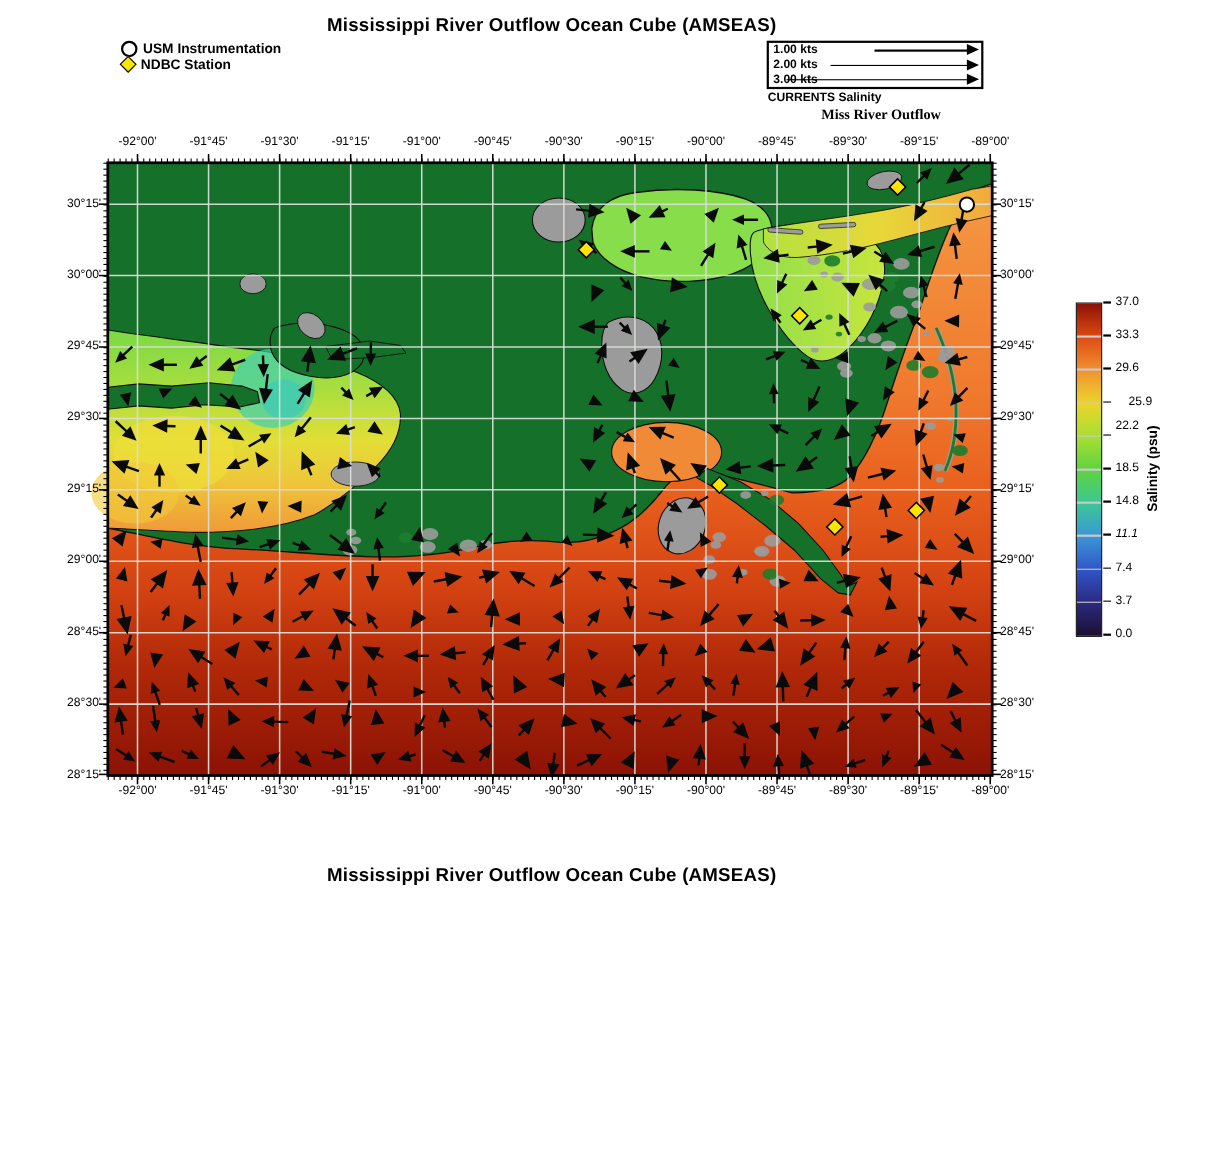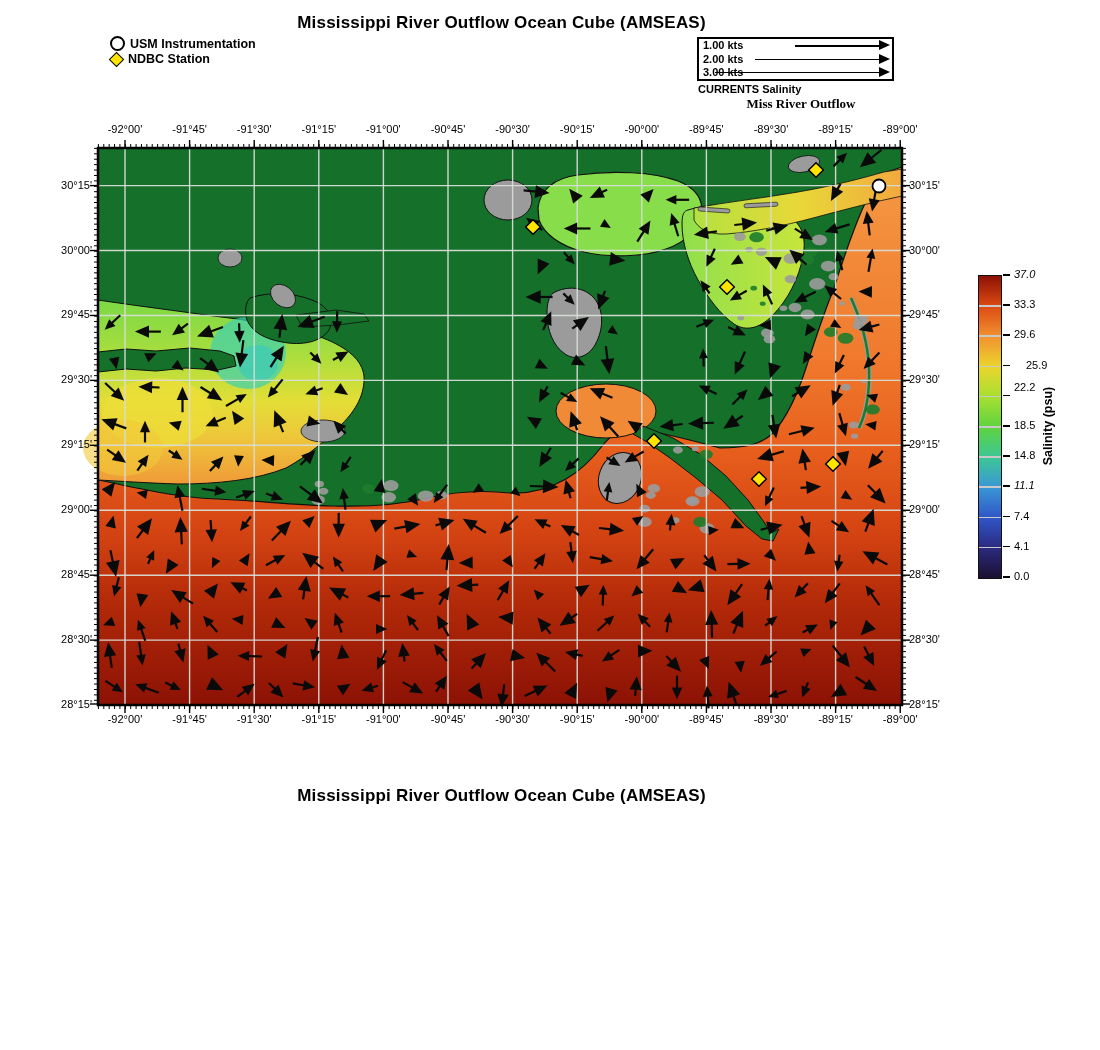--- a/index.html
+++ b/index.html
@@ -17,7 +17,7 @@
   .region-label{position:absolute;left:700px;width:202px;top:96px;text-align:center;
             font-family:"Liberation Serif",serif;font-size:13px;font-weight:bold;}
   .stn-legend{position:absolute;left:110px;top:37px;}
-  .stn-row{display:flex;align-items:flex-end;height:14px;margin-bottom:1px;}
+  .stn-row{display:flex;align-items:flex-start;height:14px;margin-bottom:1px;}
   .icon-circle{width:11px;height:11px;border:2px solid #000;border-radius:50%;
                background:#fff;display:inline-block;flex:0 0 auto;}
   .icon-diamond{width:9px;height:9px;border:1.6px solid #000;background:var(--yellow);

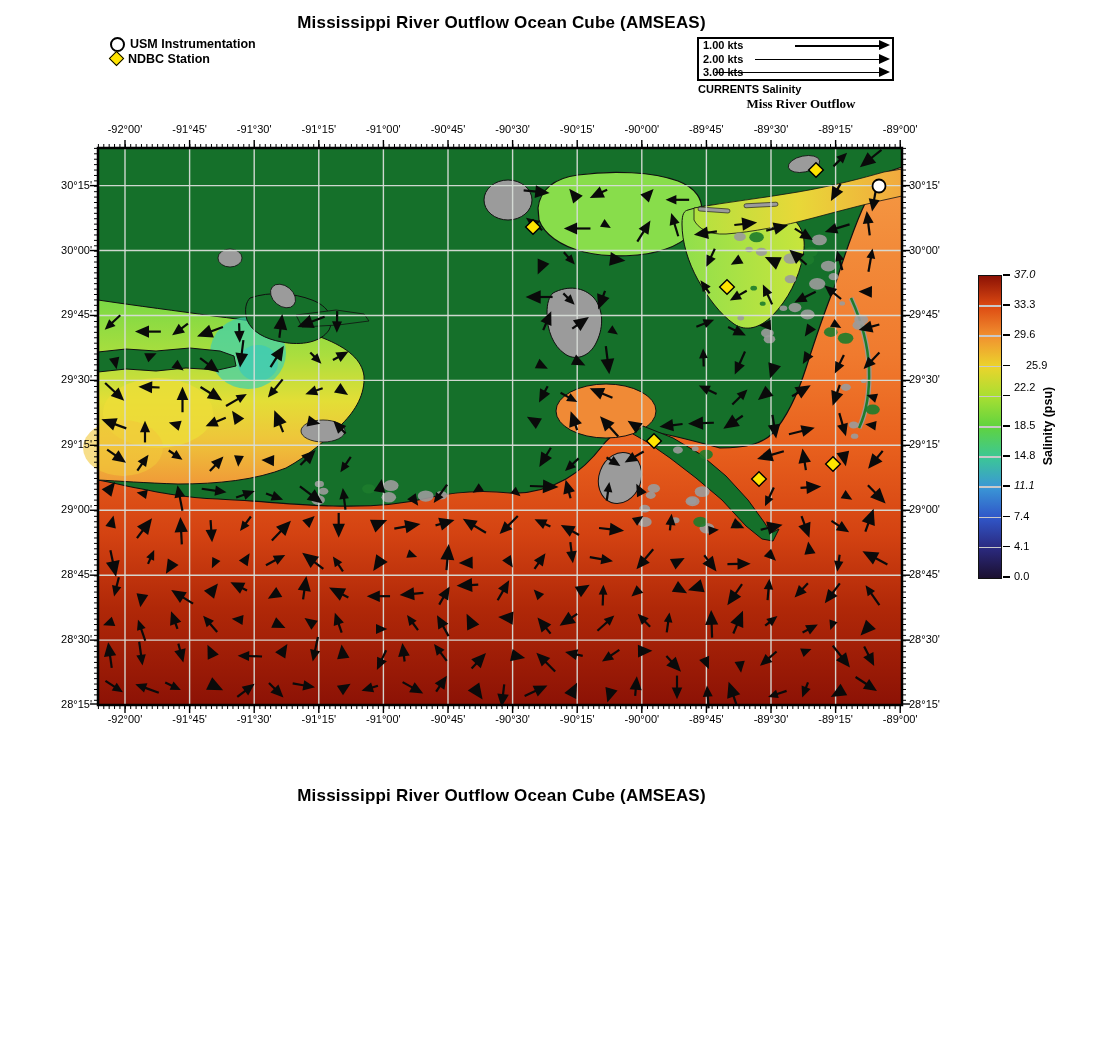--- a/index.html
+++ b/index.html
@@ -1943,7 +1943,7 @@
     </div>
   <div id="cb-ticks">
       <div class="cb-tick" style="top: 274px;"></div>
-      <div class="cb-num" style="top: 268px; font-style: italic;">37.0</div>
+      <div class="cb-num" style="top: 268px;">37.0</div>
       <div class="cb-tick" style="top: 304.2px;"></div>
       <div class="cb-num" style="top: 298.2px;">33.3</div>
       <div class="cb-tick" style="top: 334.4px;"></div>

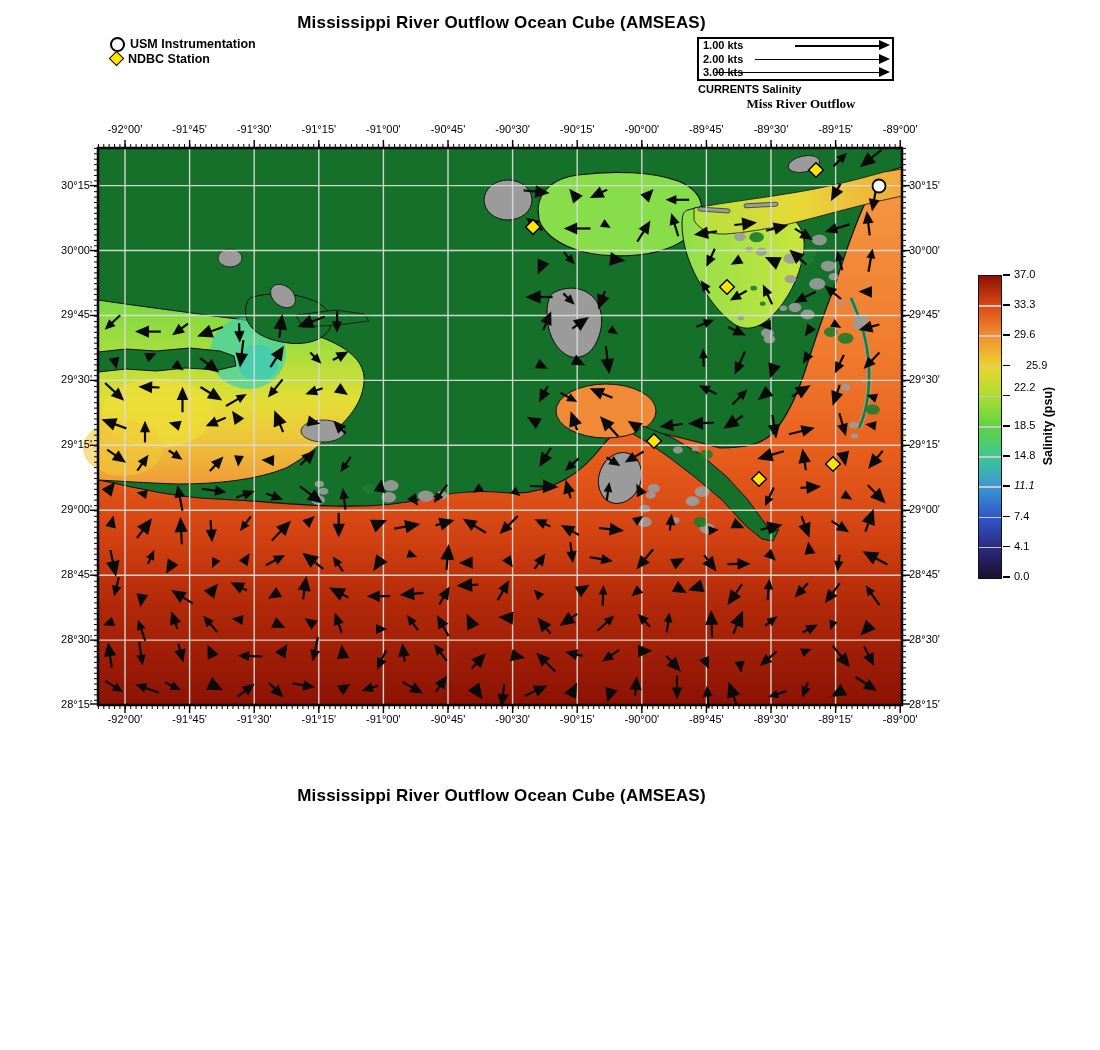--- a/index.html
+++ b/index.html
@@ -1961,7 +1961,7 @@
       <div class="cb-tick" style="top: 515.6px;"></div>
       <div class="cb-num" style="top: 509.6px;">7.4</div>
       <div class="cb-tick" style="top: 545.8px;"></div>
-      <div class="cb-num" style="top: 539.8px;">4.1</div>
+      <div class="cb-num" style="top: 539.8px;">3.7</div>
       <div class="cb-tick" style="top: 576px;"></div>
       <div class="cb-num" style="top: 570px;">0.0</div>
     </div>

